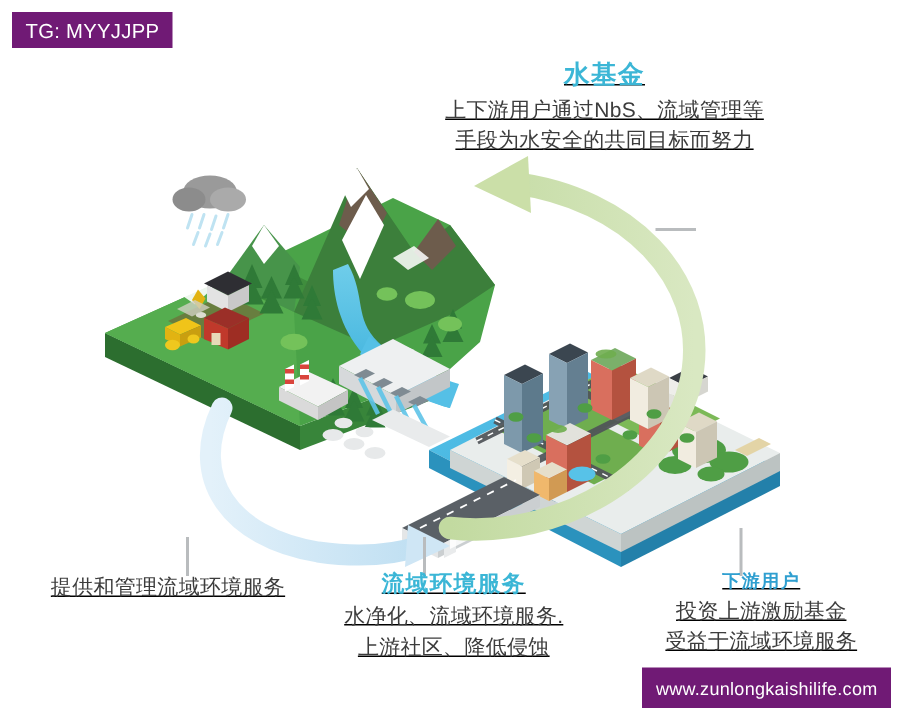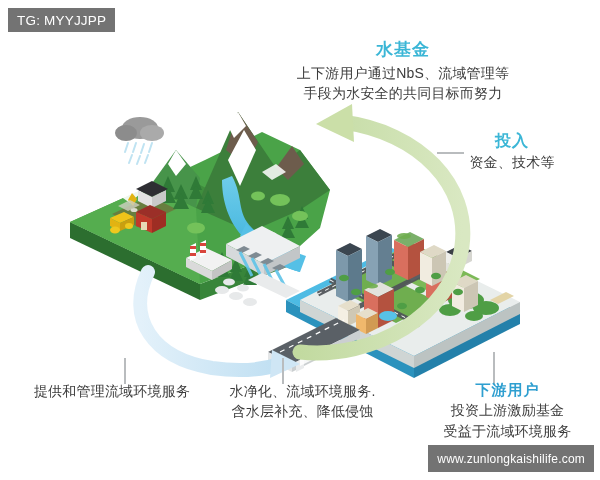--- a/index.html
+++ b/index.html
@@ -15,7 +15,7 @@
   
   .wm{
     position:absolute;
-    background:#737373;
+    background:#701a75;
     color:#ffffff;
     font-size:13px;
     letter-spacing:.2px;

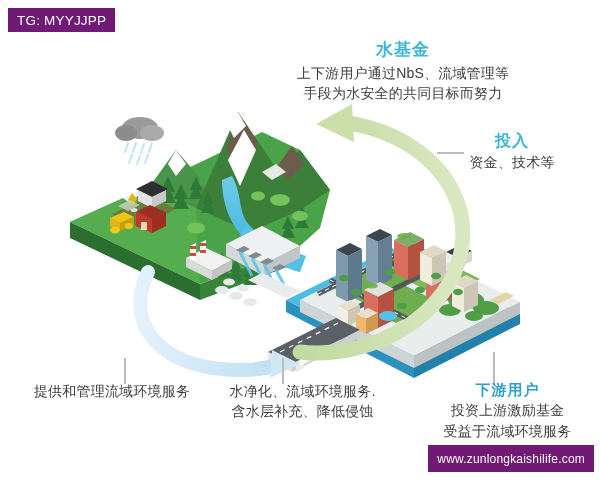--- a/index.html
+++ b/index.html
@@ -27,7 +27,7 @@
   #wm-bottom{right:6px;bottom:8px;height:27px;font-size:12px;}
 
   
-  .label{position:absolute;text-align:center;}
+  .label{position:absolute;text-align:center;text-decoration:underline;}
   .label .ttl{
     font-weight:bold;
     letter-spacing:1px;

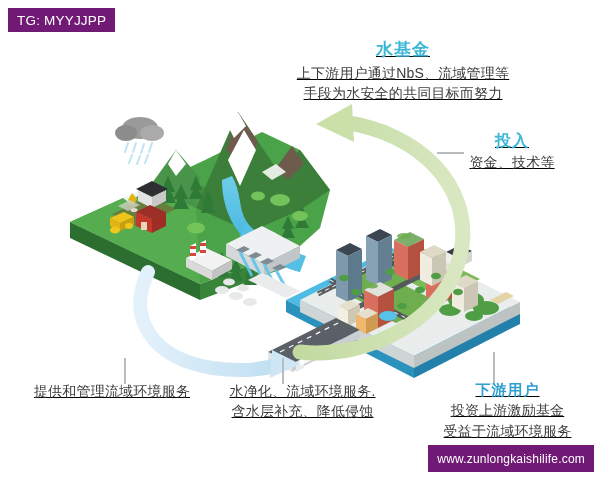--- a/index.html
+++ b/index.html
@@ -393,10 +393,6 @@
     <div class="sub">手段为水安全的共同目标而努力</div>
   </div>
 
-  <div class="label" id="lbl-input">
-    <div class="ttl">投入</div>
-    <div class="sub">资金、技术等</div>
-  </div>
 
   <div class="label" id="lbl-up">
     <div class="sub">提供和管理流域环境服务</div>

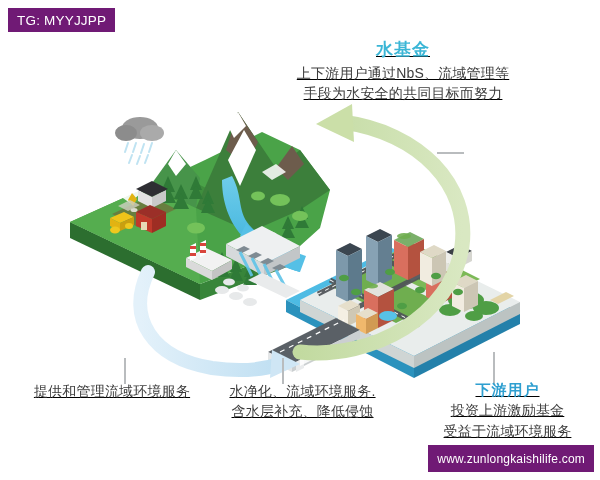--- a/index.html
+++ b/index.html
@@ -399,6 +399,7 @@
   </div>
 
   <div class="label" id="lbl-svc">
+    <div class="ttl">流域环境服务</div>
     <div class="sub">水净化、流域环境服务.</div>
     <div class="sub">含水层补充、降低侵蚀</div>
   </div>

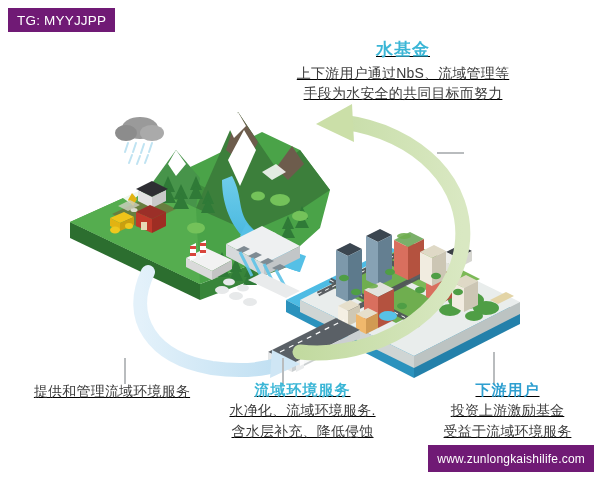--- a/index.html
+++ b/index.html
@@ -55,7 +55,7 @@
   #lbl-svc .ttl{color:#3bb6d6;font-size:15px;margin-bottom:2px;}
 
   #lbl-down{left:420px;top:381px;width:175px;}
-  #lbl-down .ttl{color:#2f9fd0;font-size:15px;margin-bottom:2px;}
+  #lbl-down .ttl{color:#2f9fd0;font-size:12px;margin-bottom:2px;}
 
   
   .leader{position:absolute;background:#b9bcbe;}

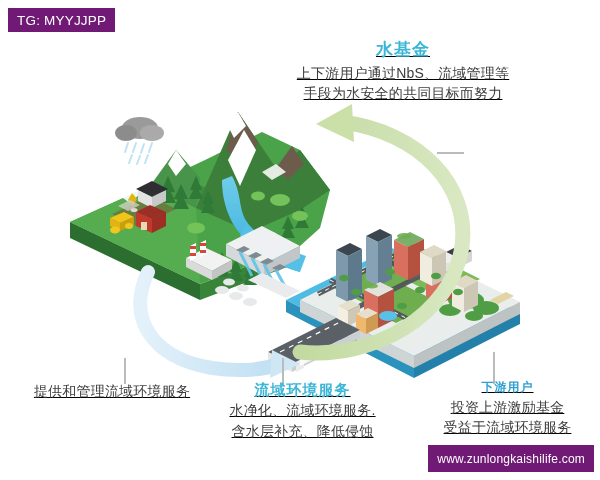--- a/index.html
+++ b/index.html
@@ -401,7 +401,7 @@
   <div class="label" id="lbl-svc">
     <div class="ttl">流域环境服务</div>
     <div class="sub">水净化、流域环境服务.</div>
-    <div class="sub">含水层补充、降低侵蚀</div>
+    <div class="sub">上游社区、降低侵蚀</div>
   </div>
 
   <div class="label" id="lbl-down">

